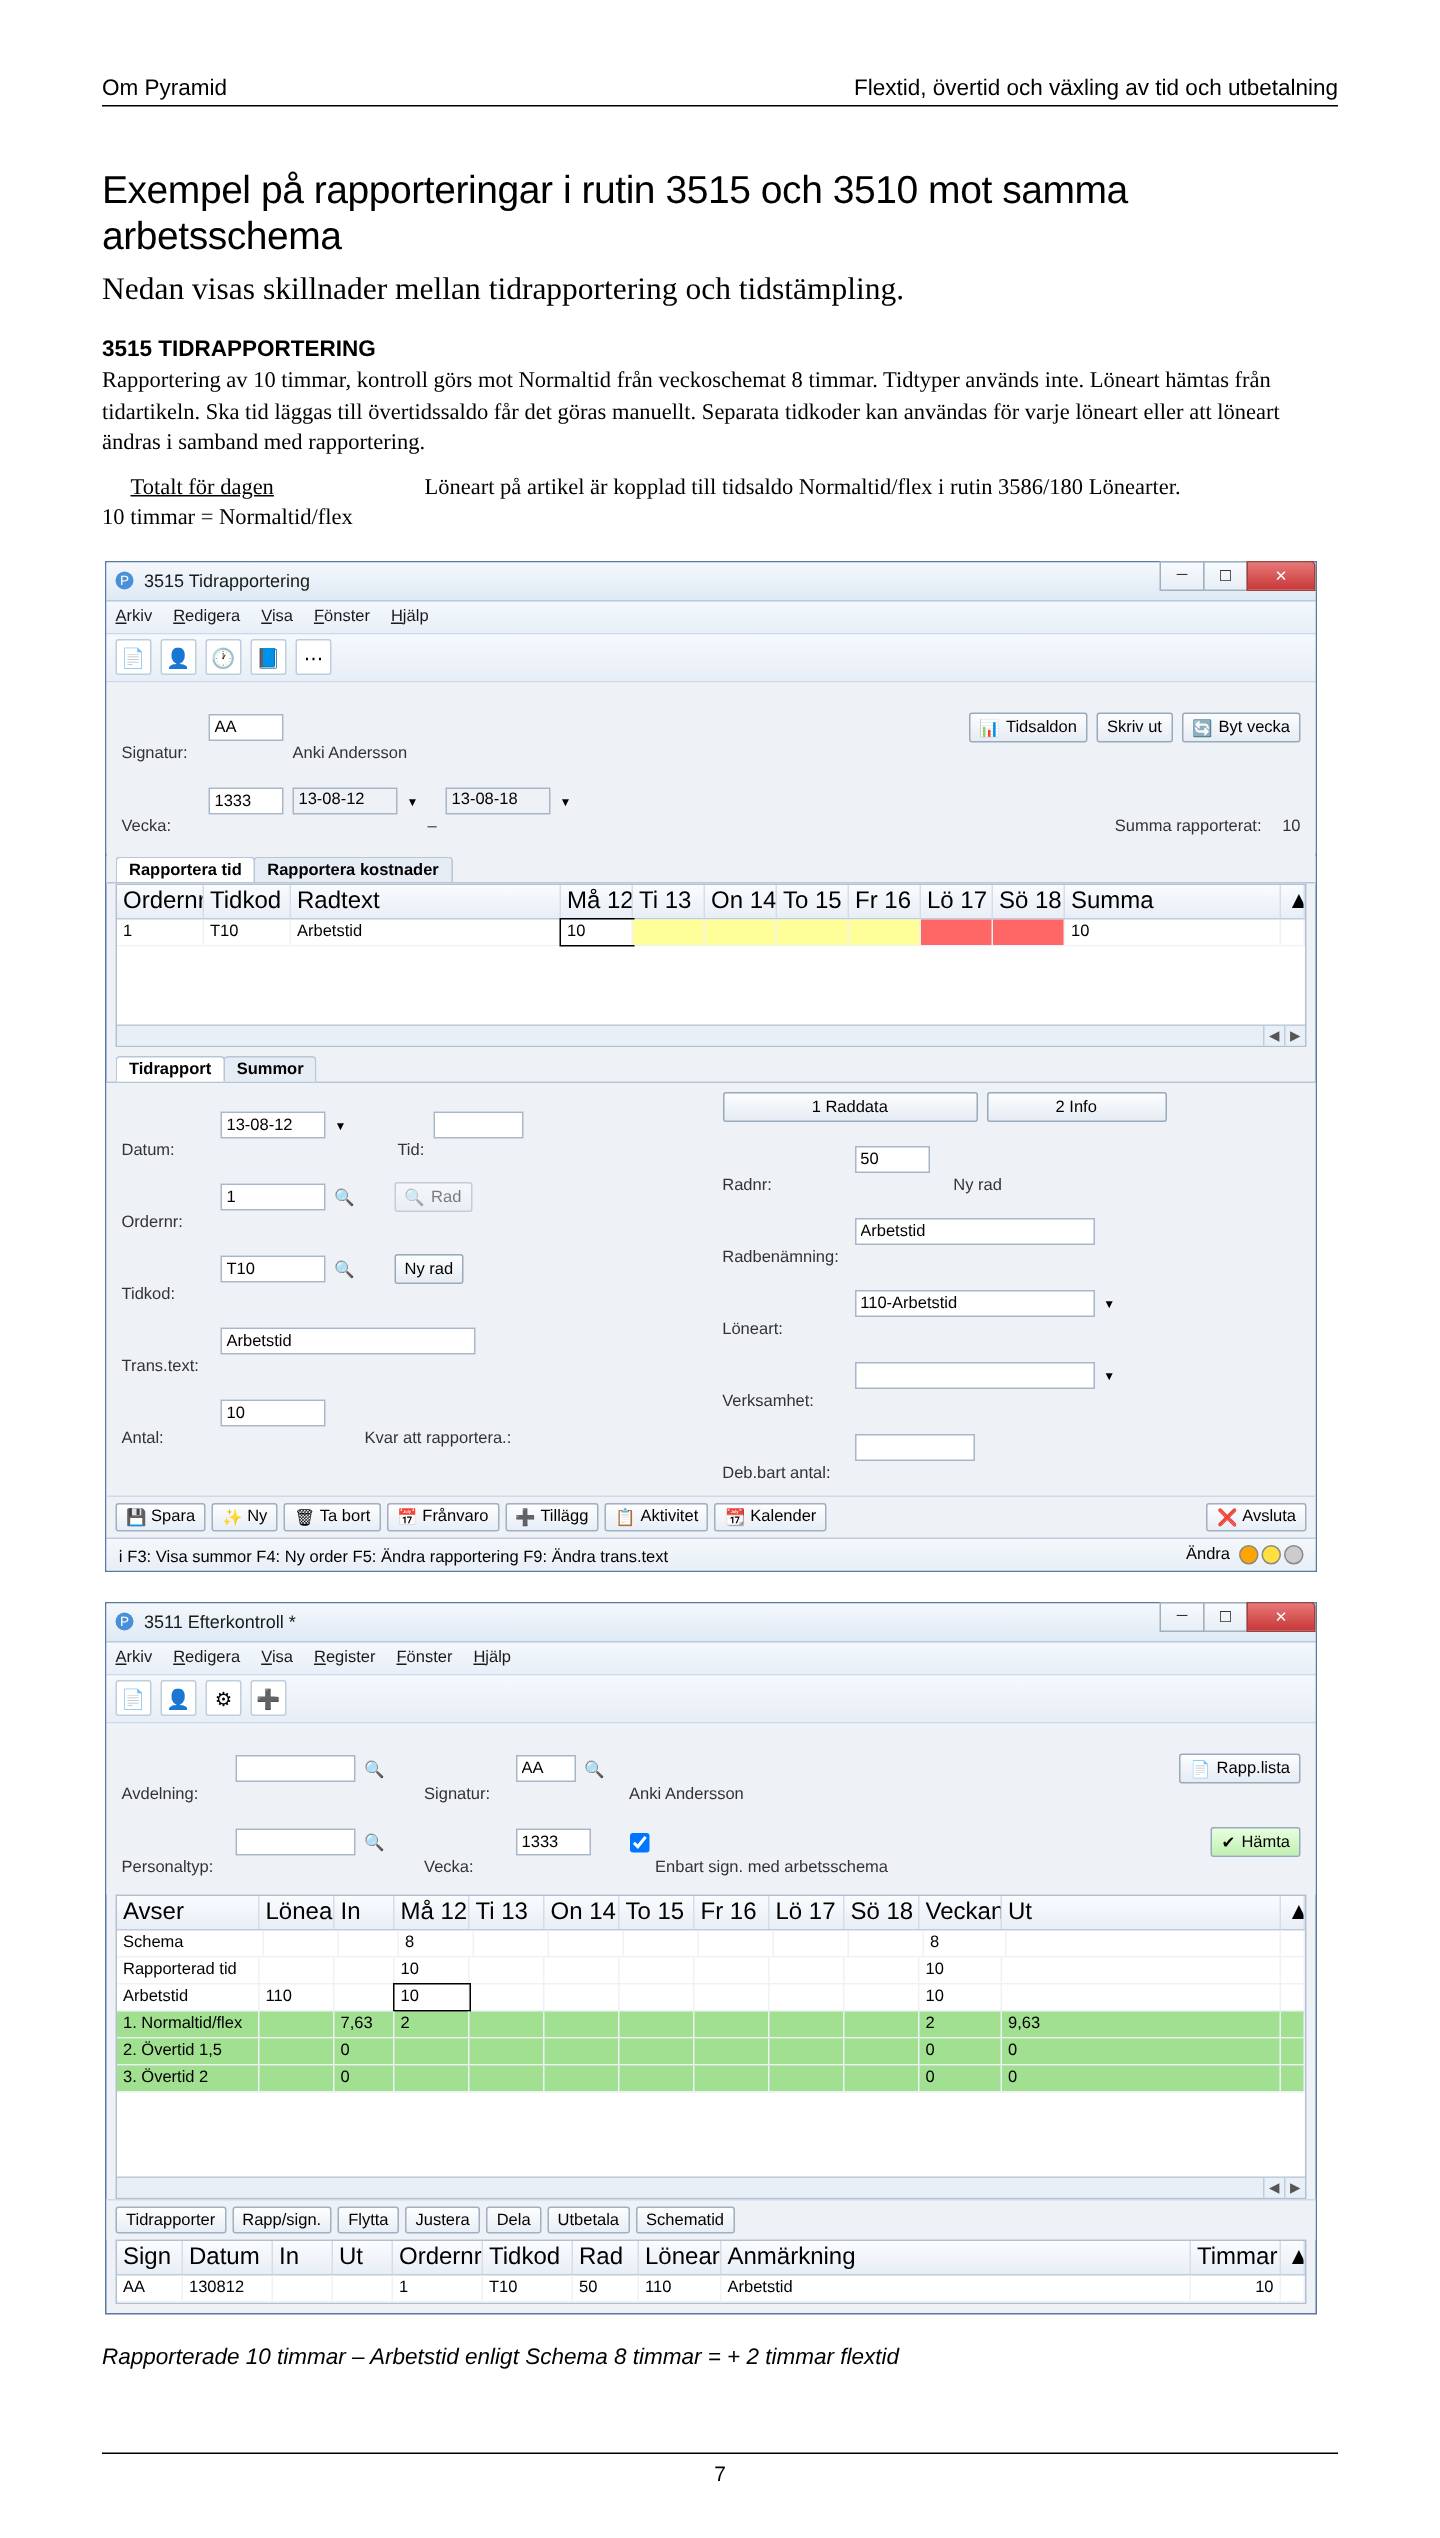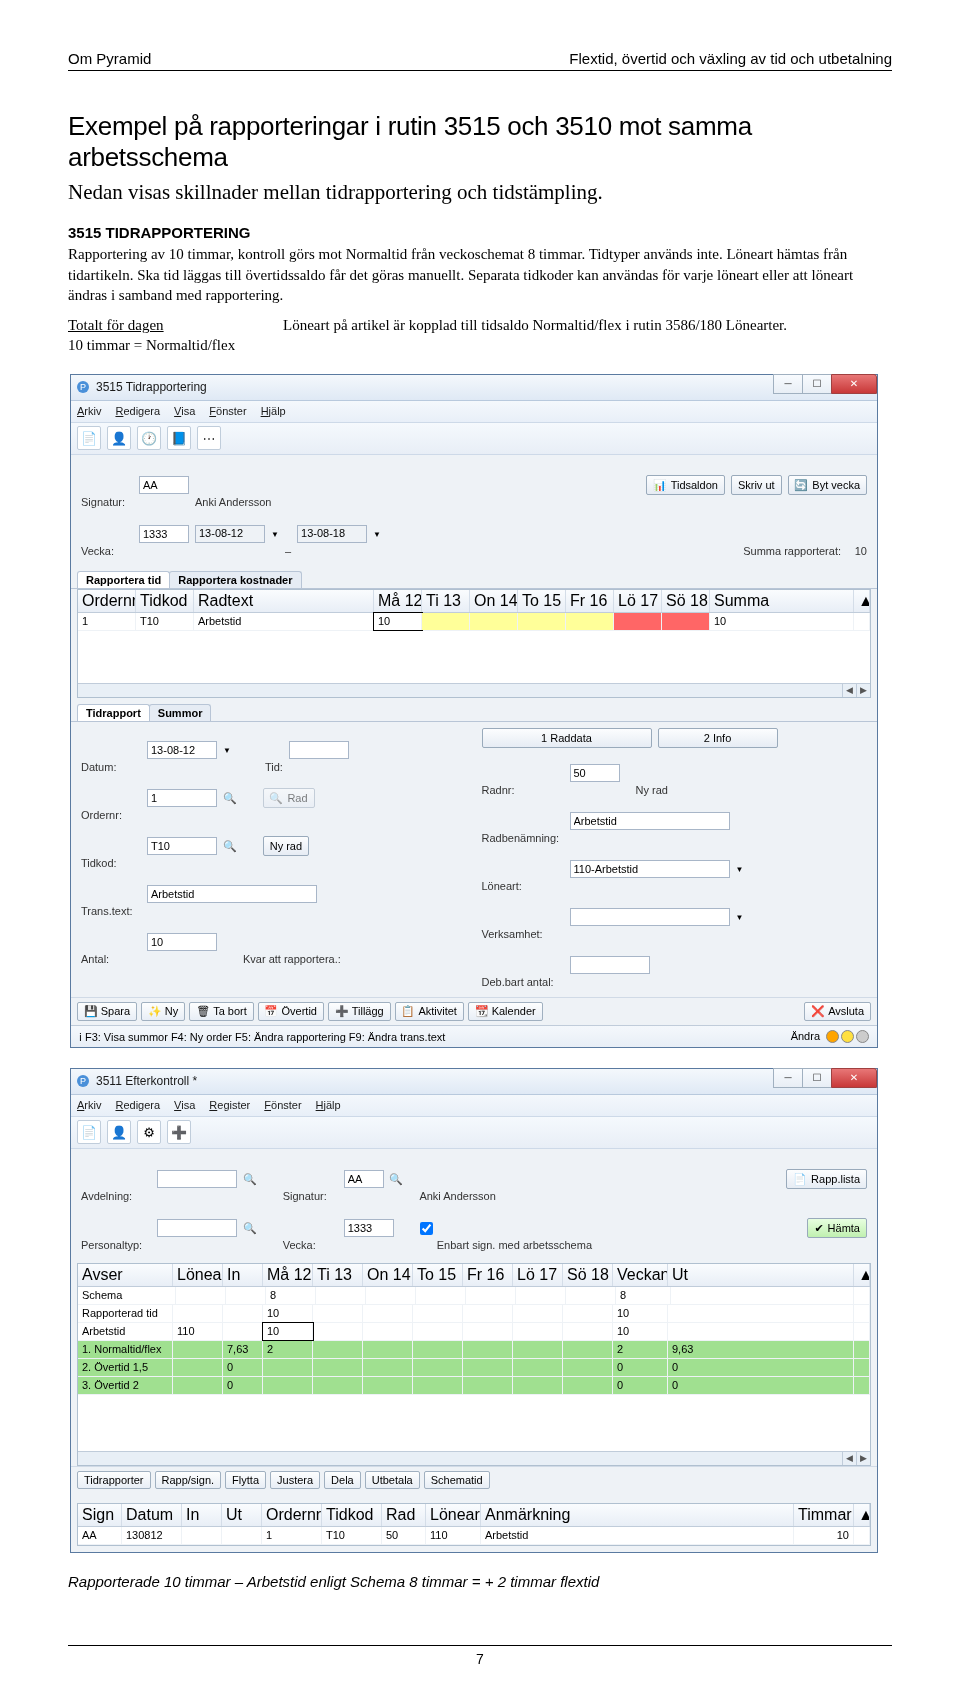--- a/index.html
+++ b/index.html
@@ -20,7 +20,7 @@
   .body-text { font-size: 15px; line-height: 1.35; margin-bottom: 6px; }
   .total-block { display: flex; font-size: 15px; margin-top: 10px; margin-bottom: 18px; line-height: 1.35; }
   .total-left { width: 215px; }
-  .total-left .u { text-decoration: underline; }
+  .total-left .u { text-decoration: underline; margin-left: 19px; }
   .total-right { flex: 1; }
 
   

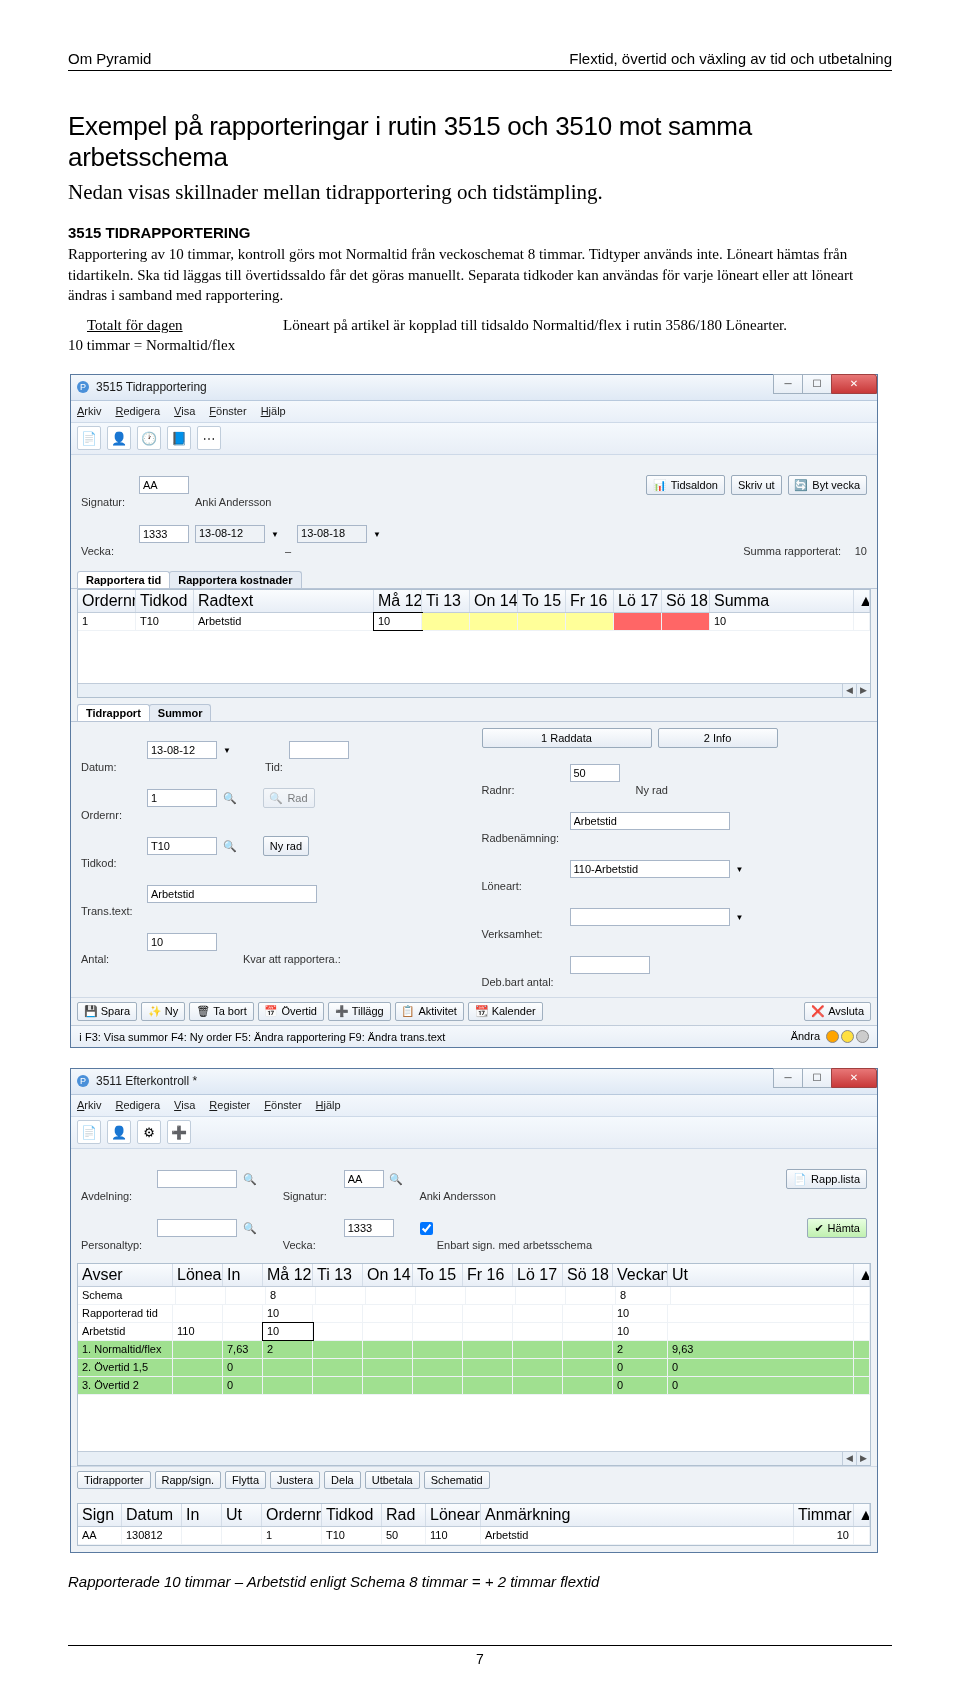--- a/index.html
+++ b/index.html
@@ -281,7 +281,7 @@
       <div class="abtn">💾 <span>Spara</span></div>
       <div class="abtn">✨ <span>Ny</span></div>
       <div class="abtn">🗑 <span>Ta bort</span></div>
-      <div class="abtn">📅 <span>Övertid</span></div>
+      <div class="abtn">📅 <span>Frånvaro</span></div>
       <div class="abtn">➕ <span>Tillägg</span></div>
       <div class="abtn">📋 <span>Aktivitet</span></div>
       <div class="abtn">📆 <span>Kalender</span></div>

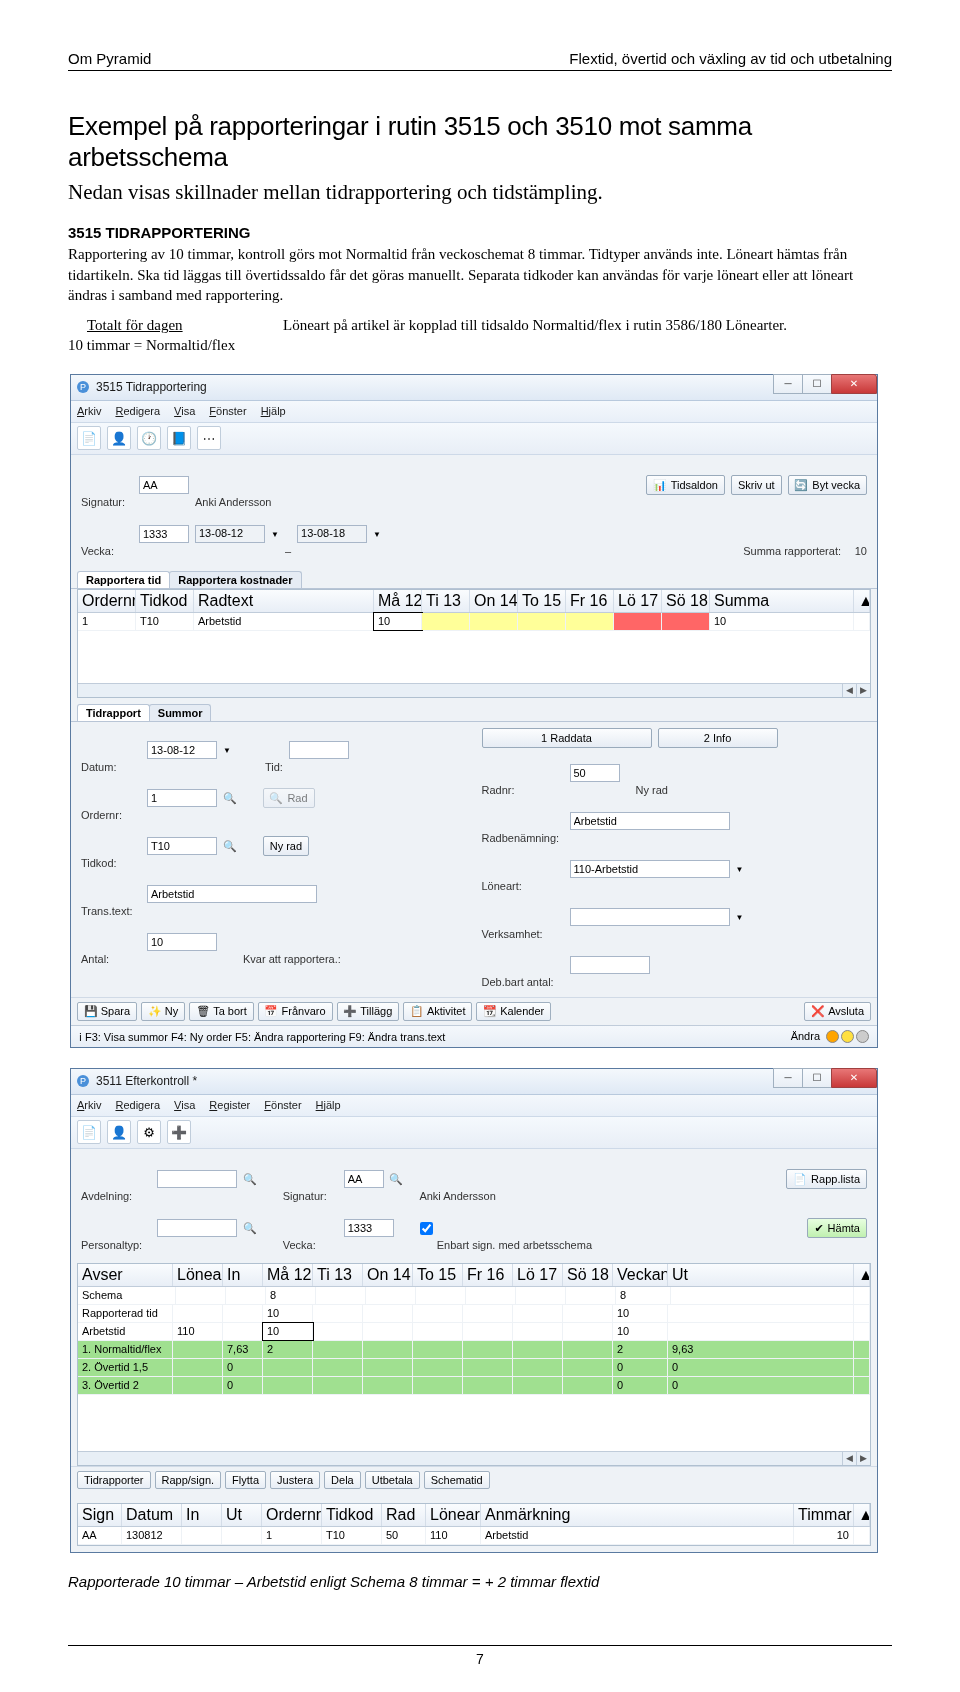--- a/index.html
+++ b/index.html
@@ -482,7 +482,7 @@
       <div class="abtn">Schematid</div>
     </div>
 
-    <div class="grid" style="margin-bottom:6px;margin-top:10px;">
+    <div class="grid" style="margin-bottom:6px;">
       <div class="ghead">
         <div class="gh" style="width:44px">Sign</div>
         <div class="gh" style="width:60px">Datum</div>

